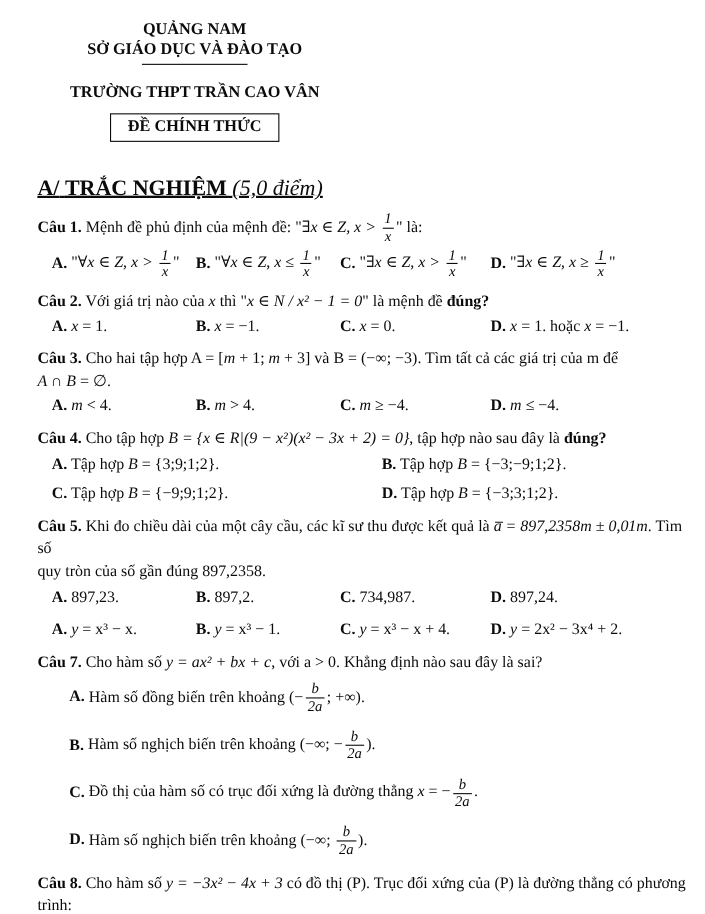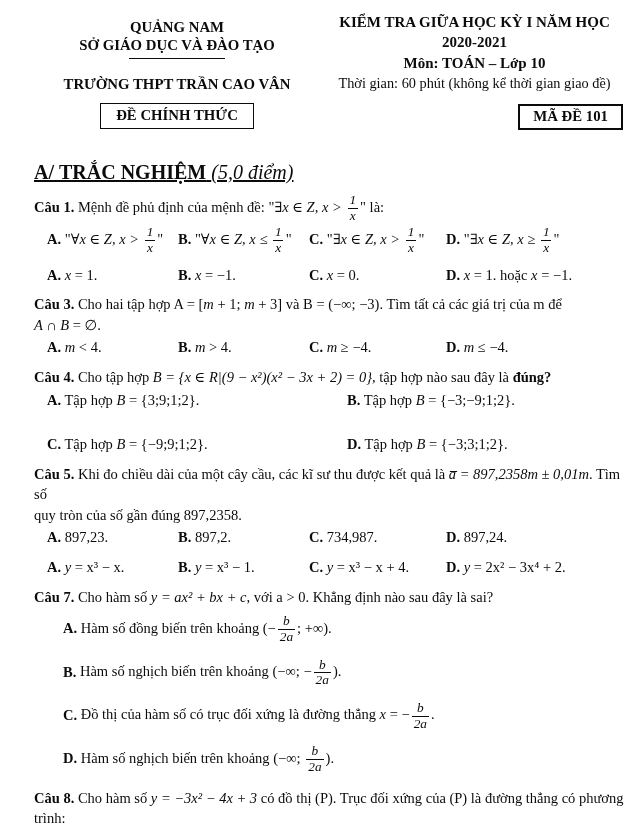--- a/index.html
+++ b/index.html
@@ -72,14 +72,6 @@
       <div class="h-line-bold school">TRƯỜNG THPT TRẦN CAO VÂN</div>
       <div>
         <span class="stamp-box">ĐỀ CHÍNH THỨC</span>
-      </div>
-    </div>
-    <div class="h-right">
-      <div class="title">KIỂM TRA GIỮA HỌC KỲ I NĂM HỌC 2020-2021</div>
-      <div class="subject">Môn: TOÁN – Lớp 10</div>
-      <div class="time">Thời gian: 60 phút (không kể thời gian giao đề)</div>
-      <div class="code-row">
-        <span class="code-box">MÃ ĐỀ 101</span>
       </div>
     </div>
   </div>

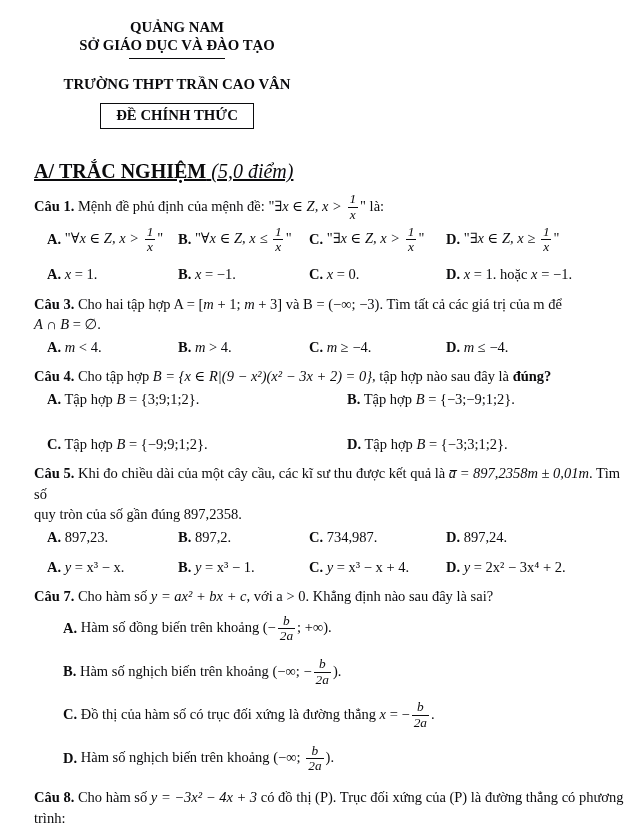--- a/index.html
+++ b/index.html
@@ -108,6 +108,7 @@
         </div>
       </div>
       <div class="question">
+        <div class="q-statement"><b class="q-label">Câu 2.</b> <span>Với giá trị nào của <i>x</i> thì "<i>x ∈ N / x² − 1 = 0</i>" là mệnh đề <b>đúng?</b></span></div>
         <div class="opts opts-row4">
           <div class="opt"><b class="opt-label">A.</b> <span><i>x</i> = 1.</span></div>
           <div class="opt"><b class="opt-label">B.</b> <span><i>x</i> = −1.</span></div>

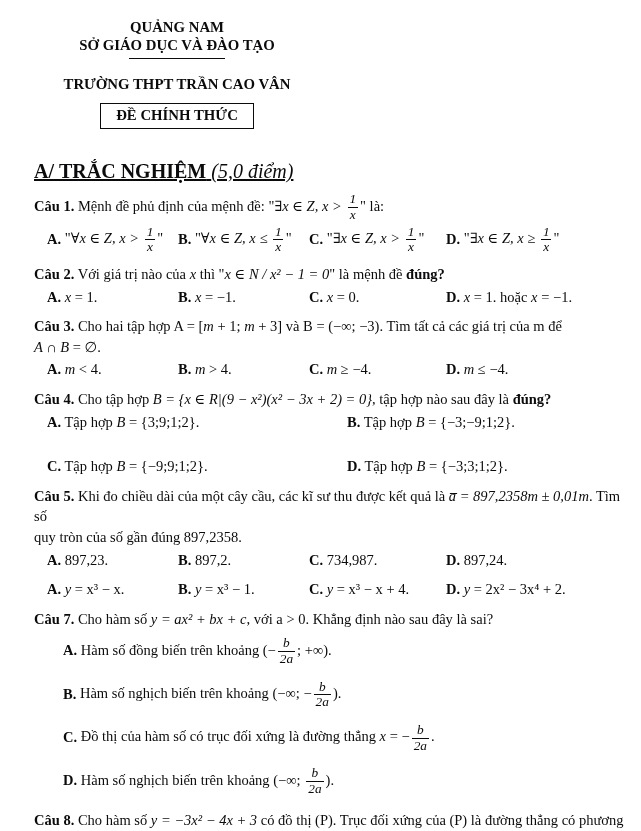--- a/index.html
+++ b/index.html
@@ -43,7 +43,7 @@
   .q-label { font-weight:bold; }
   .opts { padding-left:13px; line-height:1.42; }
   .opts-row4 { display:grid; grid-template-columns:131px 131px 137px auto; align-items:center; }
-  .opts-col2 { display:grid; grid-template-columns:300px auto; row-gap:24px; }
+  .opts-col2 { display:grid; grid-template-columns:300px auto; row-gap:7px; }
   .opts-col1 .opt { margin:7px 16px 13px; }
   .opt { white-space:nowrap; }
   .opt-label { font-weight:bold; }

